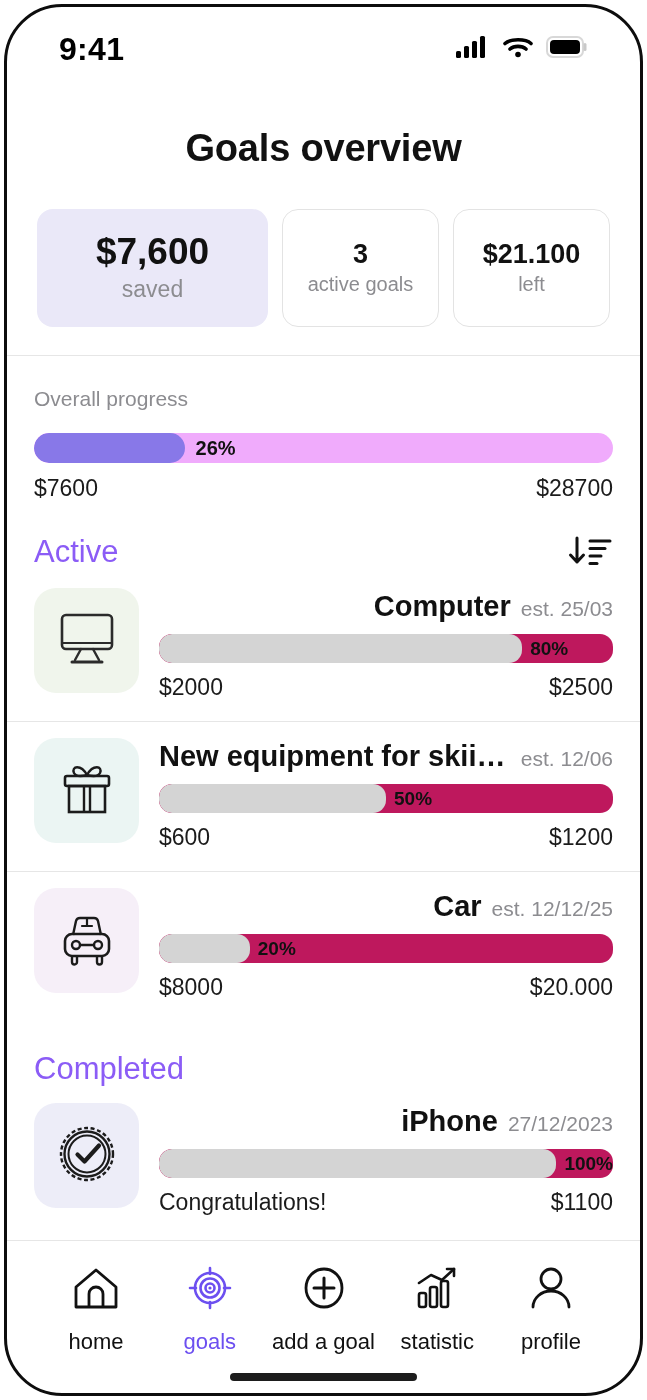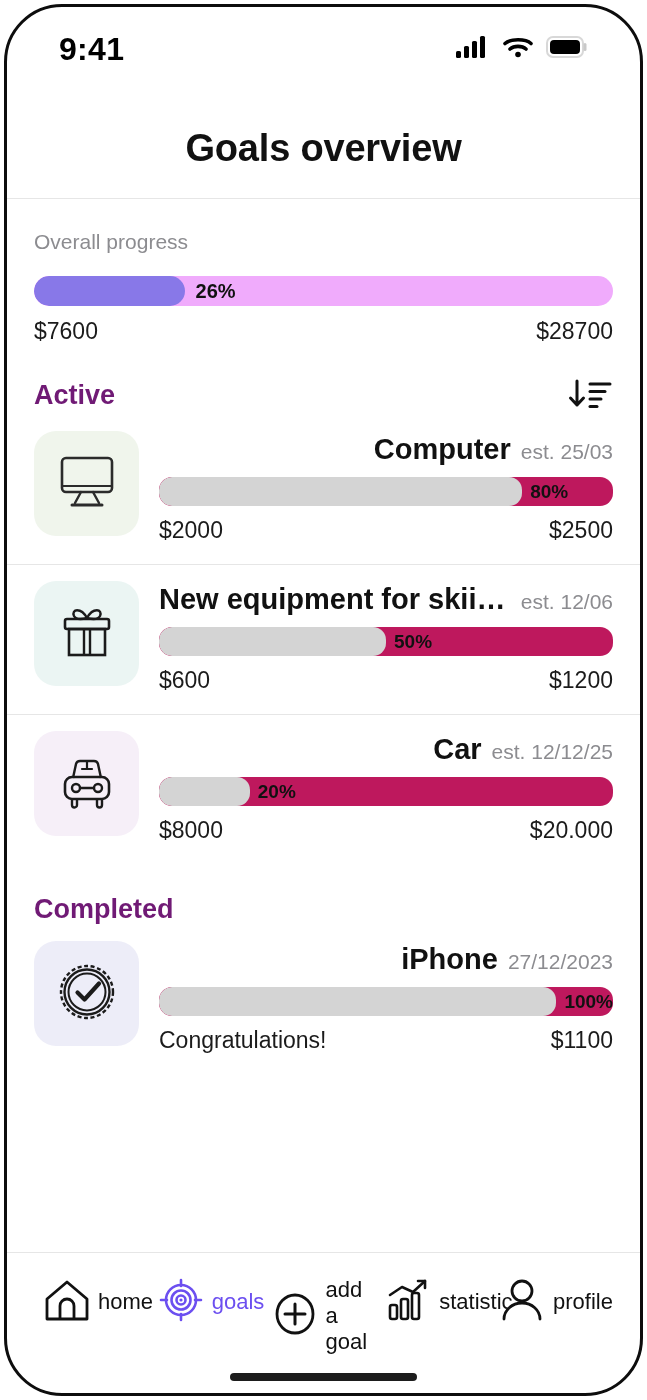--- a/index.html
+++ b/index.html
@@ -312,6 +312,20 @@
 
   <div class="page-title">Goals overview</div>
 
+  <div class="stats-row">
+    <div class="stat-card primary">
+      <div class="stat-value">$7,600</div>
+      <div class="stat-label">saved</div>
+    </div>
+    <div class="stat-card outline">
+      <div class="stat-value">3</div>
+      <div class="stat-label">active goals</div>
+    </div>
+    <div class="stat-card outline">
+      <div class="stat-value">$21.100</div>
+      <div class="stat-label">left</div>
+    </div>
+  </div>
 
   <div class="spacer-28"></div>
   <div class="divider"></div>

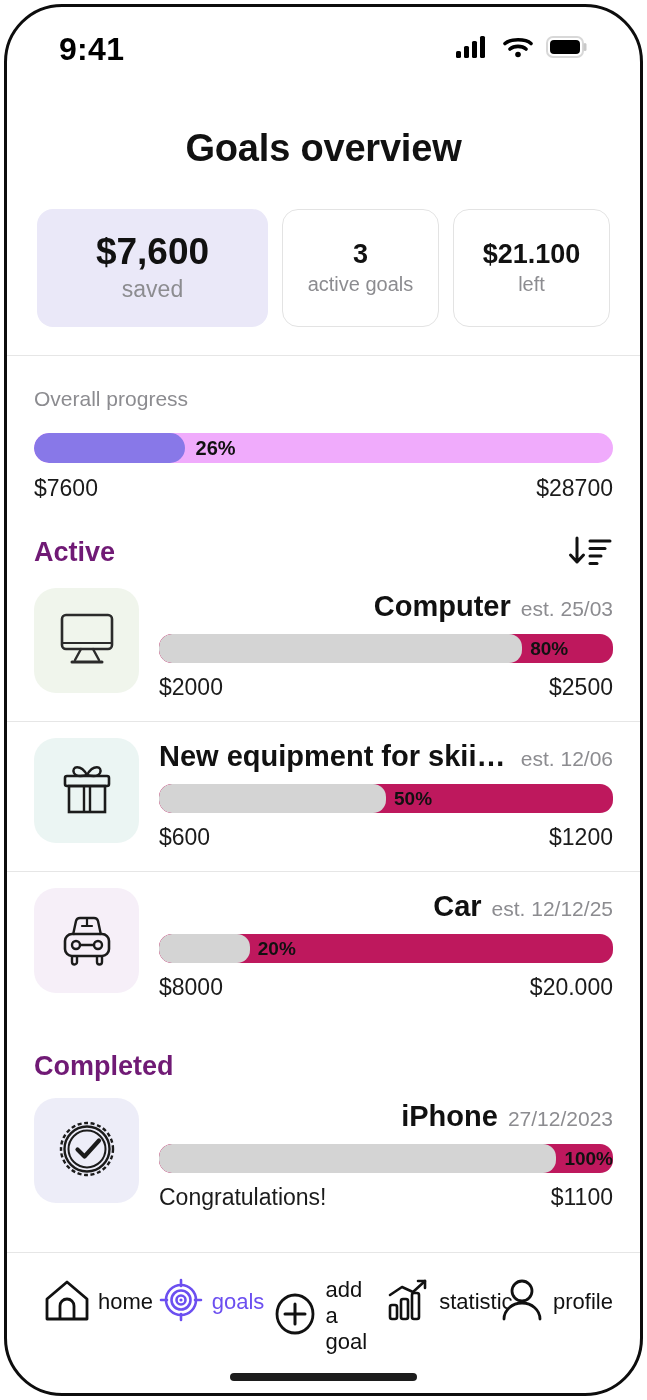--- a/index.html
+++ b/index.html
@@ -160,9 +160,9 @@
     box-sizing: border-box;
   }
   .section-title {
-    font-size: 27px;
-    font-weight: 700;
-    color: #701a75;
+    font-size: 31px;
+    font-weight: 400;
+    color: #8b5cf6;
   }
   .sort-btn {
     width: 46px;

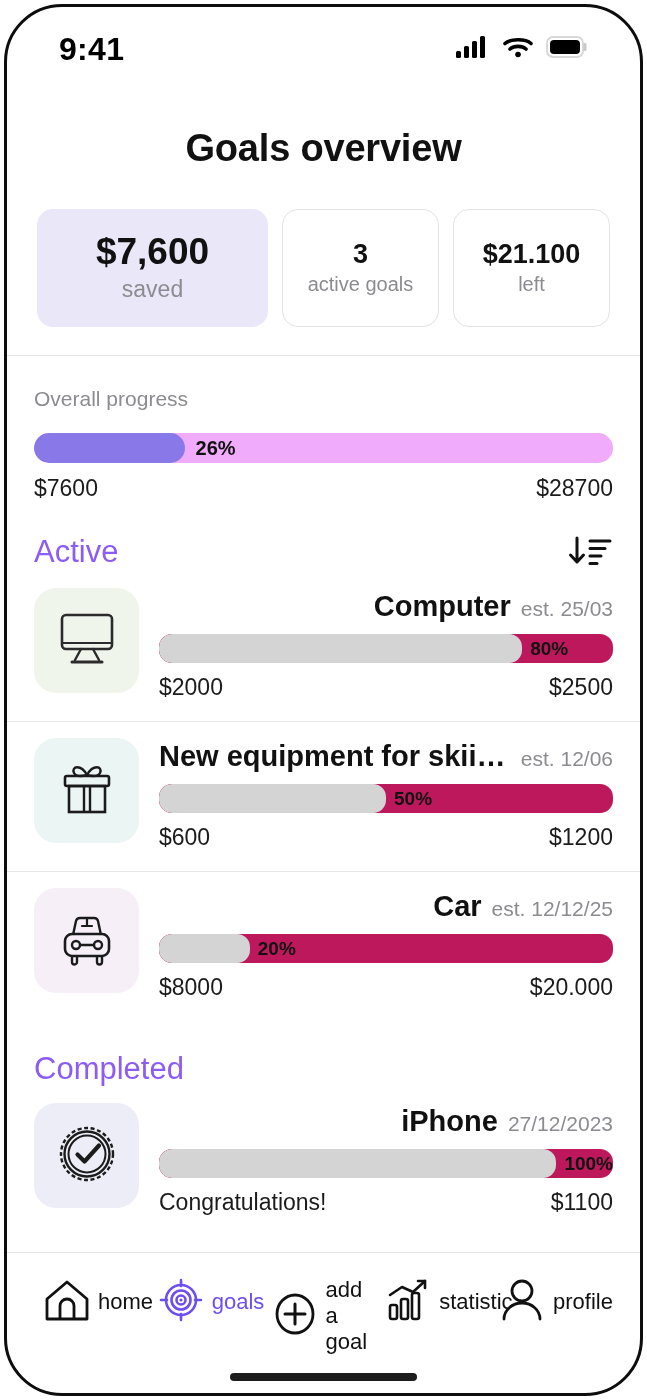--- a/index.html
+++ b/index.html
@@ -258,9 +258,9 @@
   }
   .nav-item {
     display: flex;
-    flex-direction: row;
-    align-items: center;
-    gap: 5px;
+    flex-direction: column;
+    align-items: center;
+    gap: 14px;
     cursor: pointer;
     width: 110px;
   }

